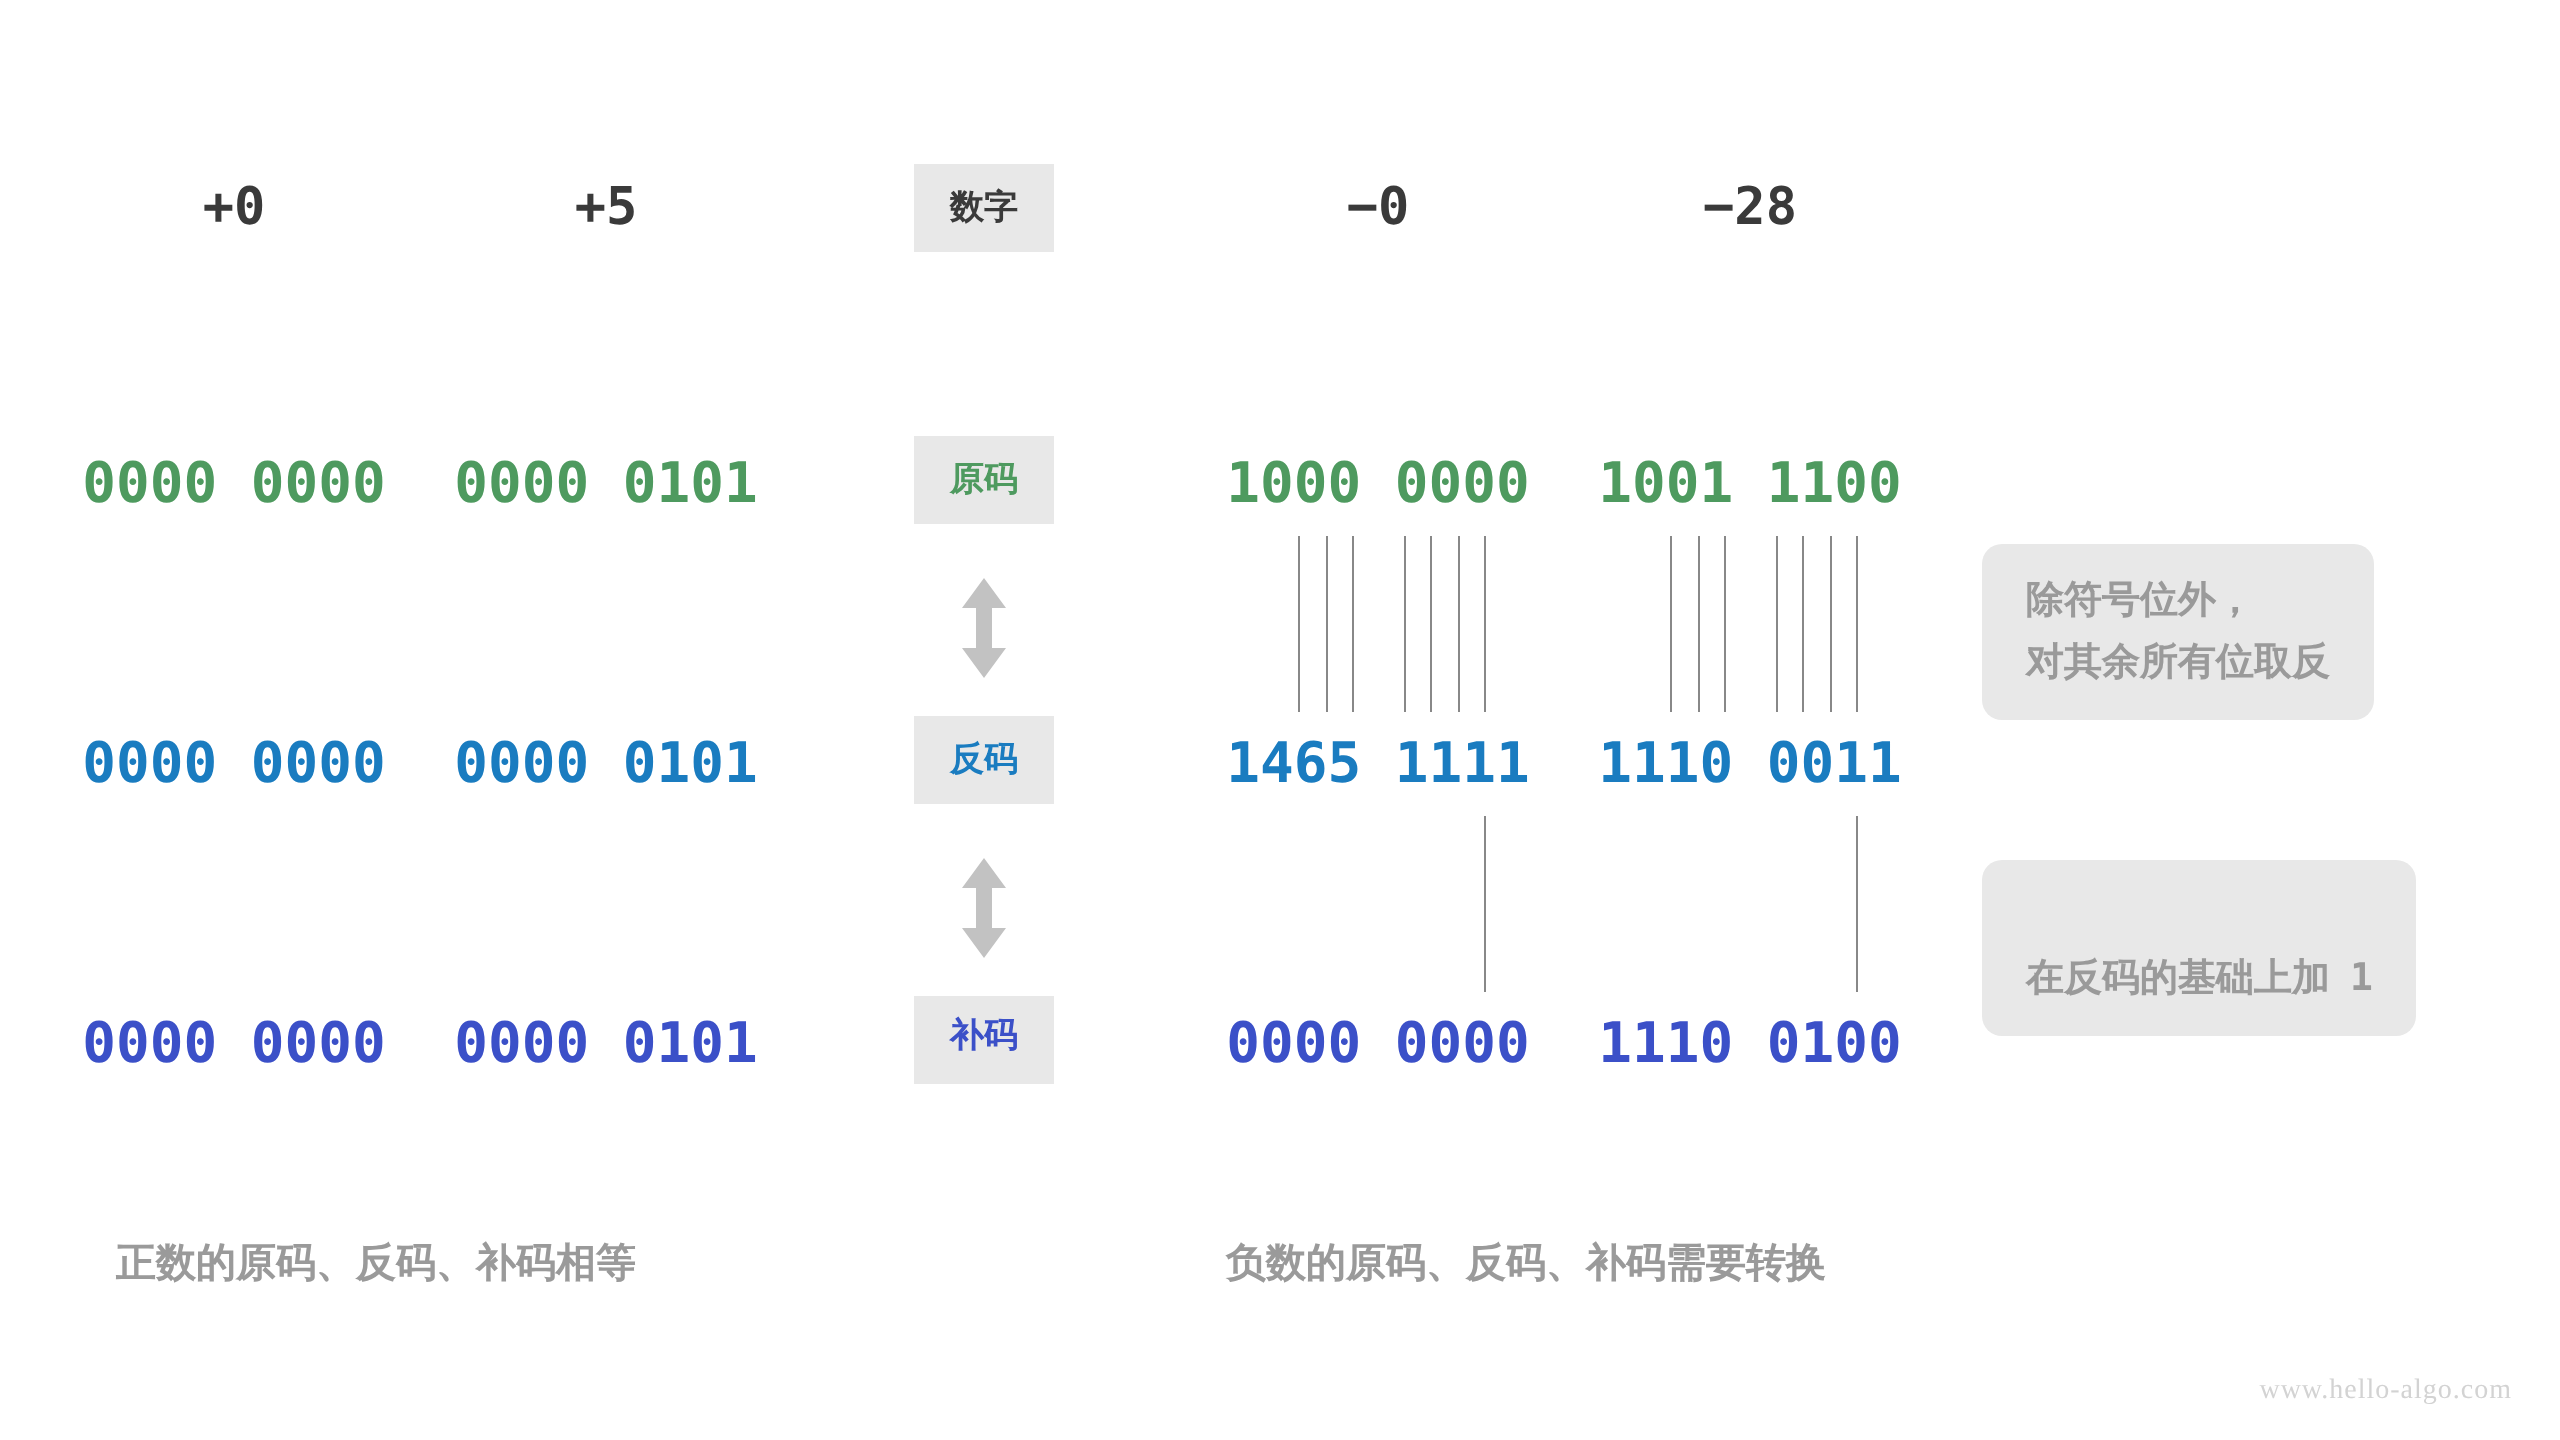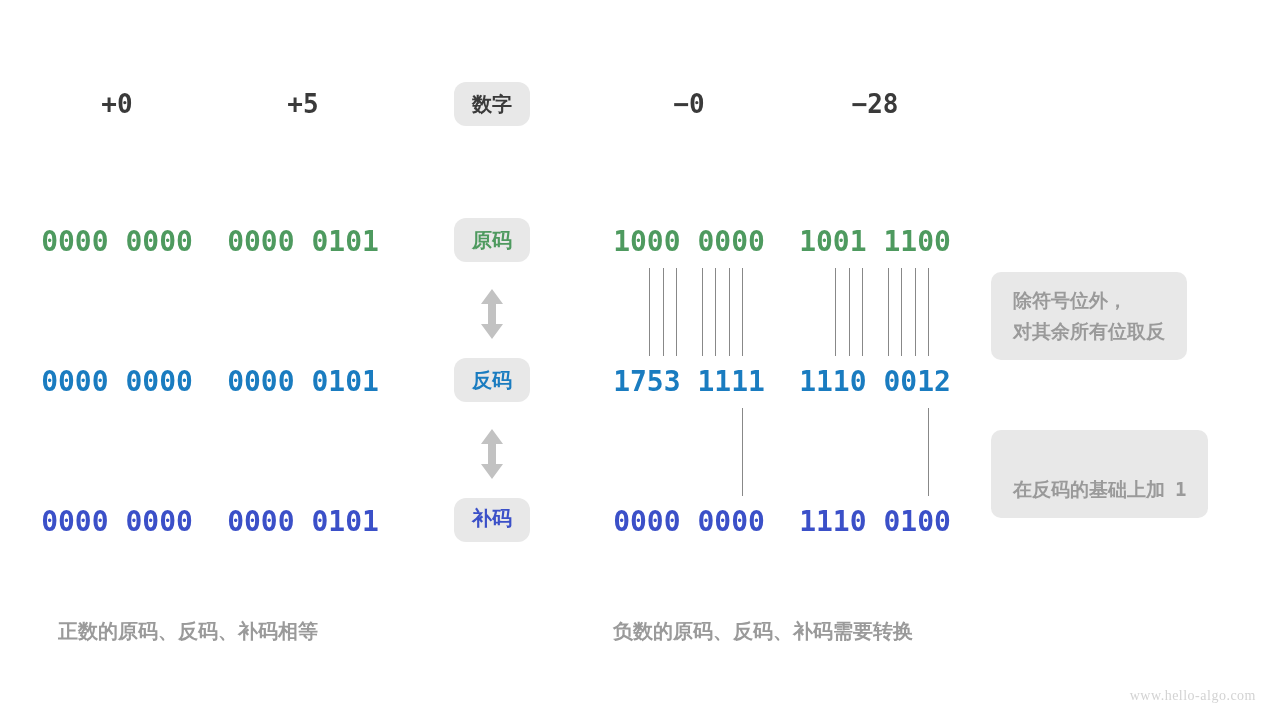--- a/index.html
+++ b/index.html
@@ -42,9 +42,9 @@
   .pill {
     display: inline-block;
     background: #e8e8e8;
-    border-radius: 12px;
+    border-radius: 0;
     padding: 9px 18px;
-    font-size: 20px;
+    font-size: 17px;
     font-weight: bold;
     line-height: 26px;
   }

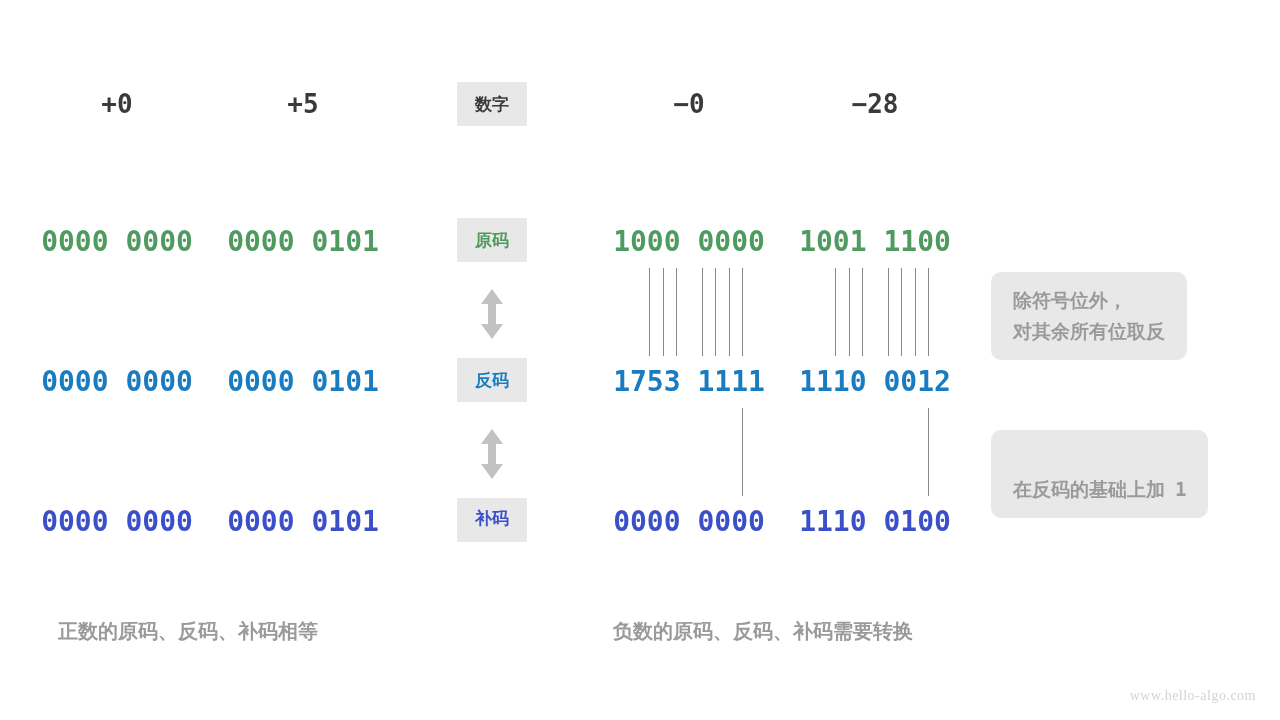--- a/index.html
+++ b/index.html
@@ -161,7 +161,7 @@
 <div class="abs col c2 lbl-ones">
   <span class="pill pill-blue">反码</span>
 </div>
-<div class="abs col c3 row-ones bin g-blue">1753 1111</div>
+<div class="abs col c3 row-ones bin g-blue">1465 1111</div>
 <div class="abs col c4 row-ones bin g-blue">1110 0012</div>
 
 <div class="abs updown ud2">

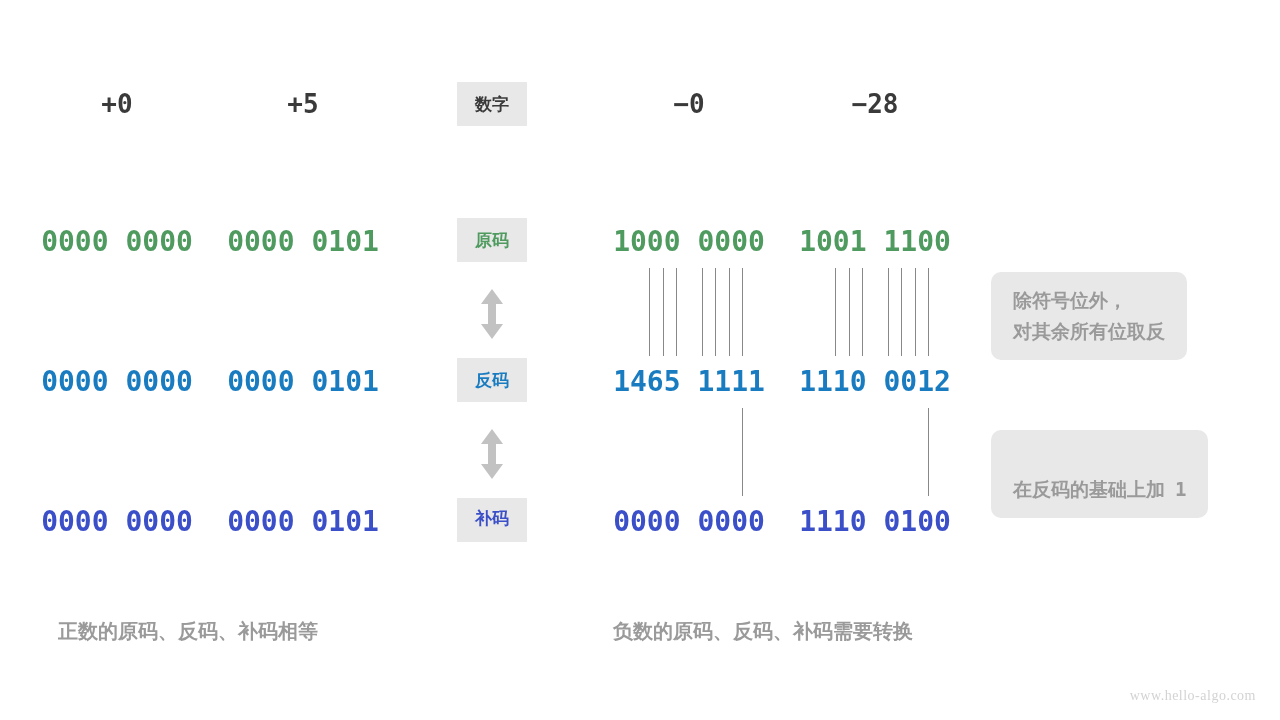--- a/index.html
+++ b/index.html
@@ -162,7 +162,7 @@
   <span class="pill pill-blue">反码</span>
 </div>
 <div class="abs col c3 row-ones bin g-blue">1465 1111</div>
-<div class="abs col c4 row-ones bin g-blue">1110 0012</div>
+<div class="abs col c4 row-ones bin g-blue">1110 0011</div>
 
 <div class="abs updown ud2">
   <svg width="26" height="52" viewBox="0 0 26 52">

